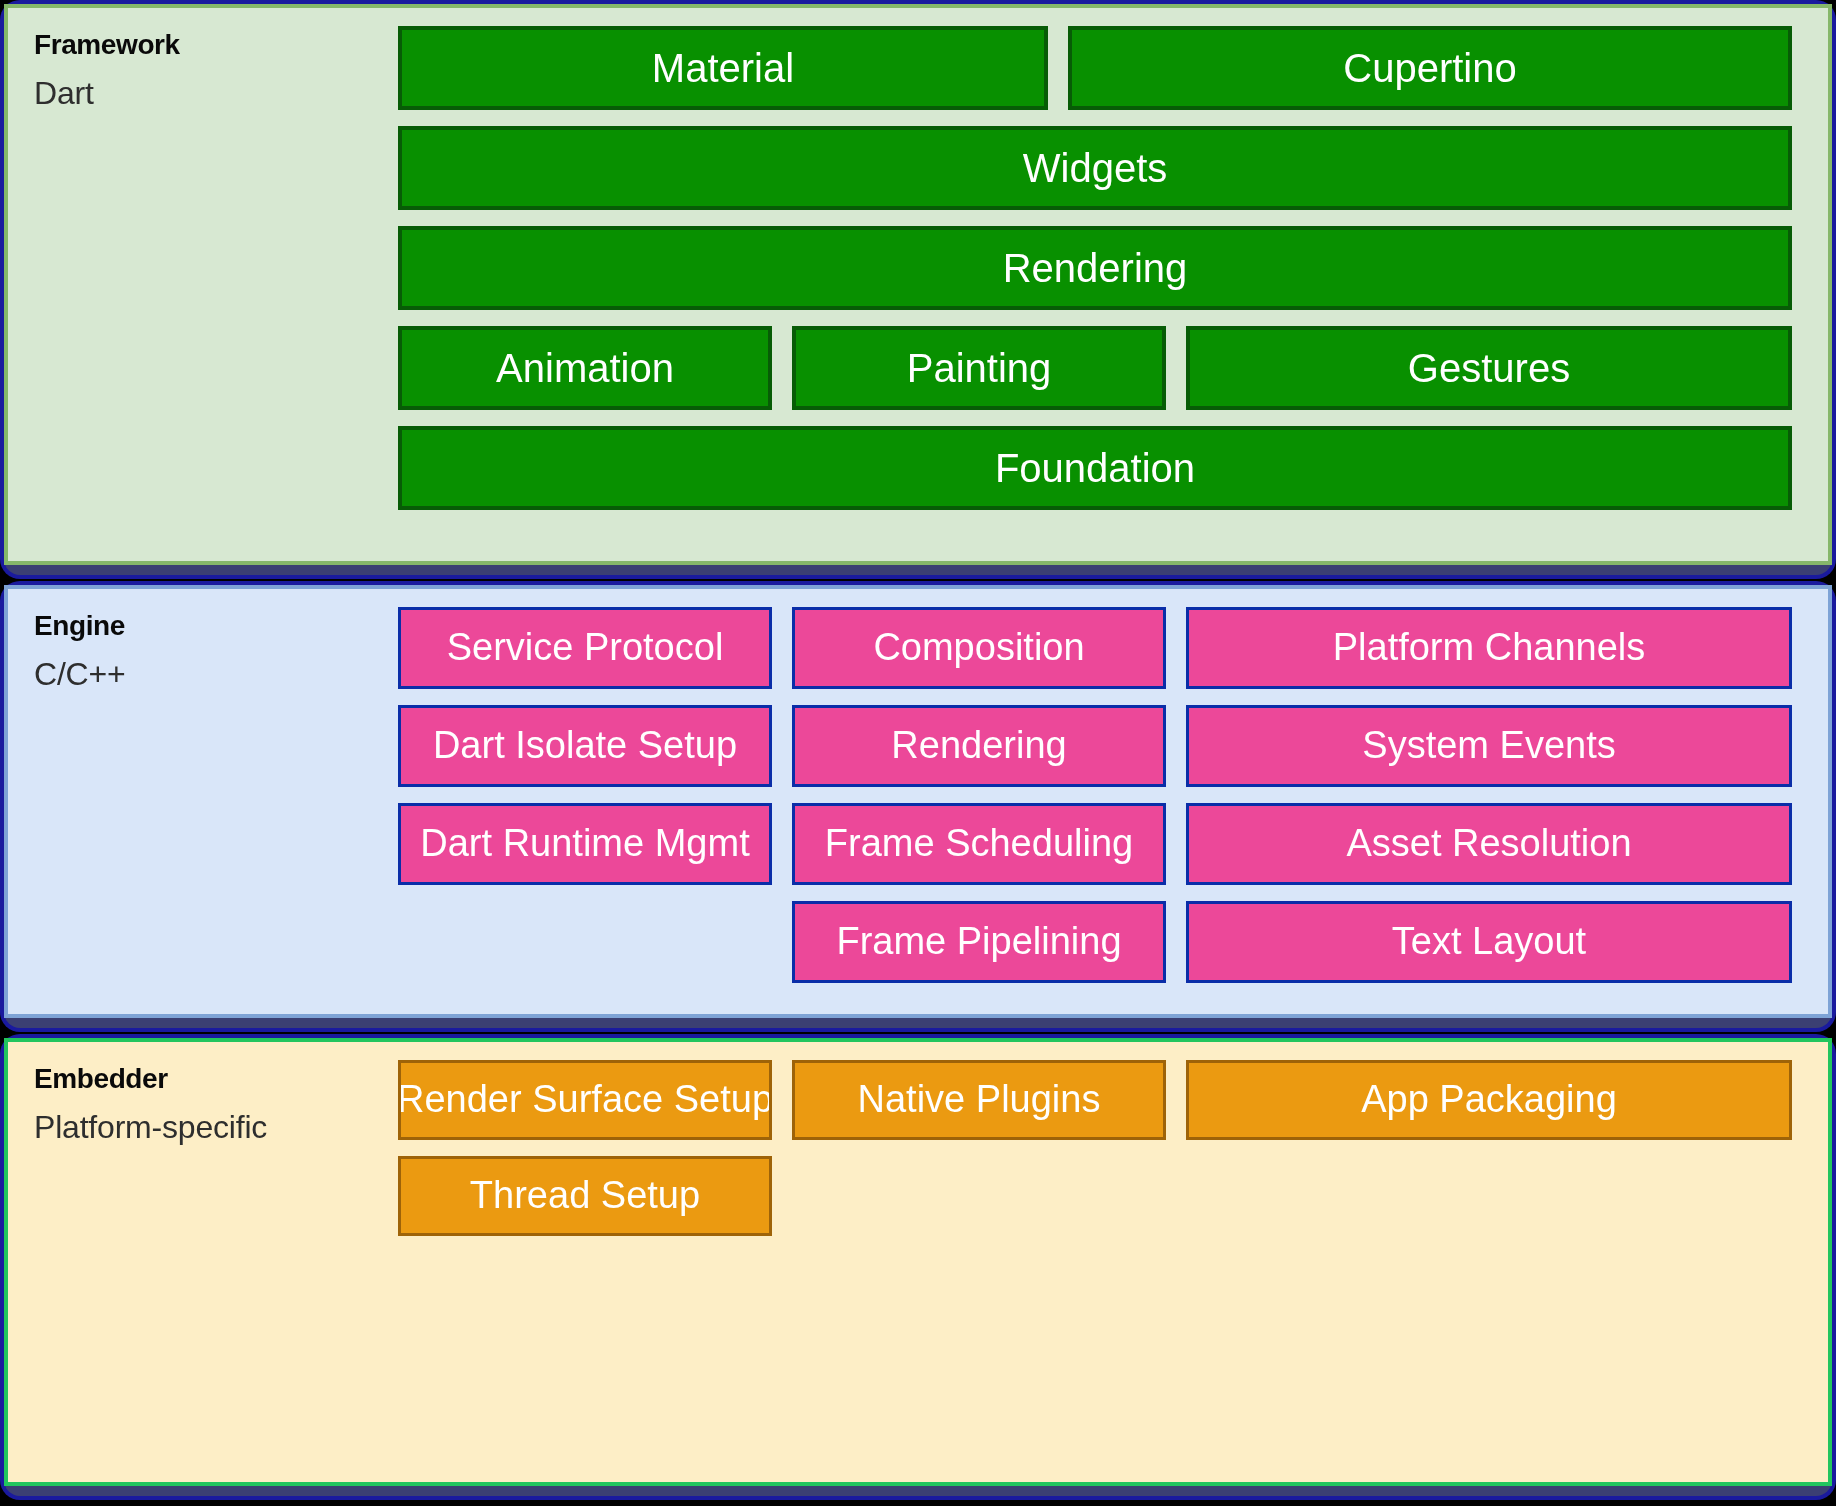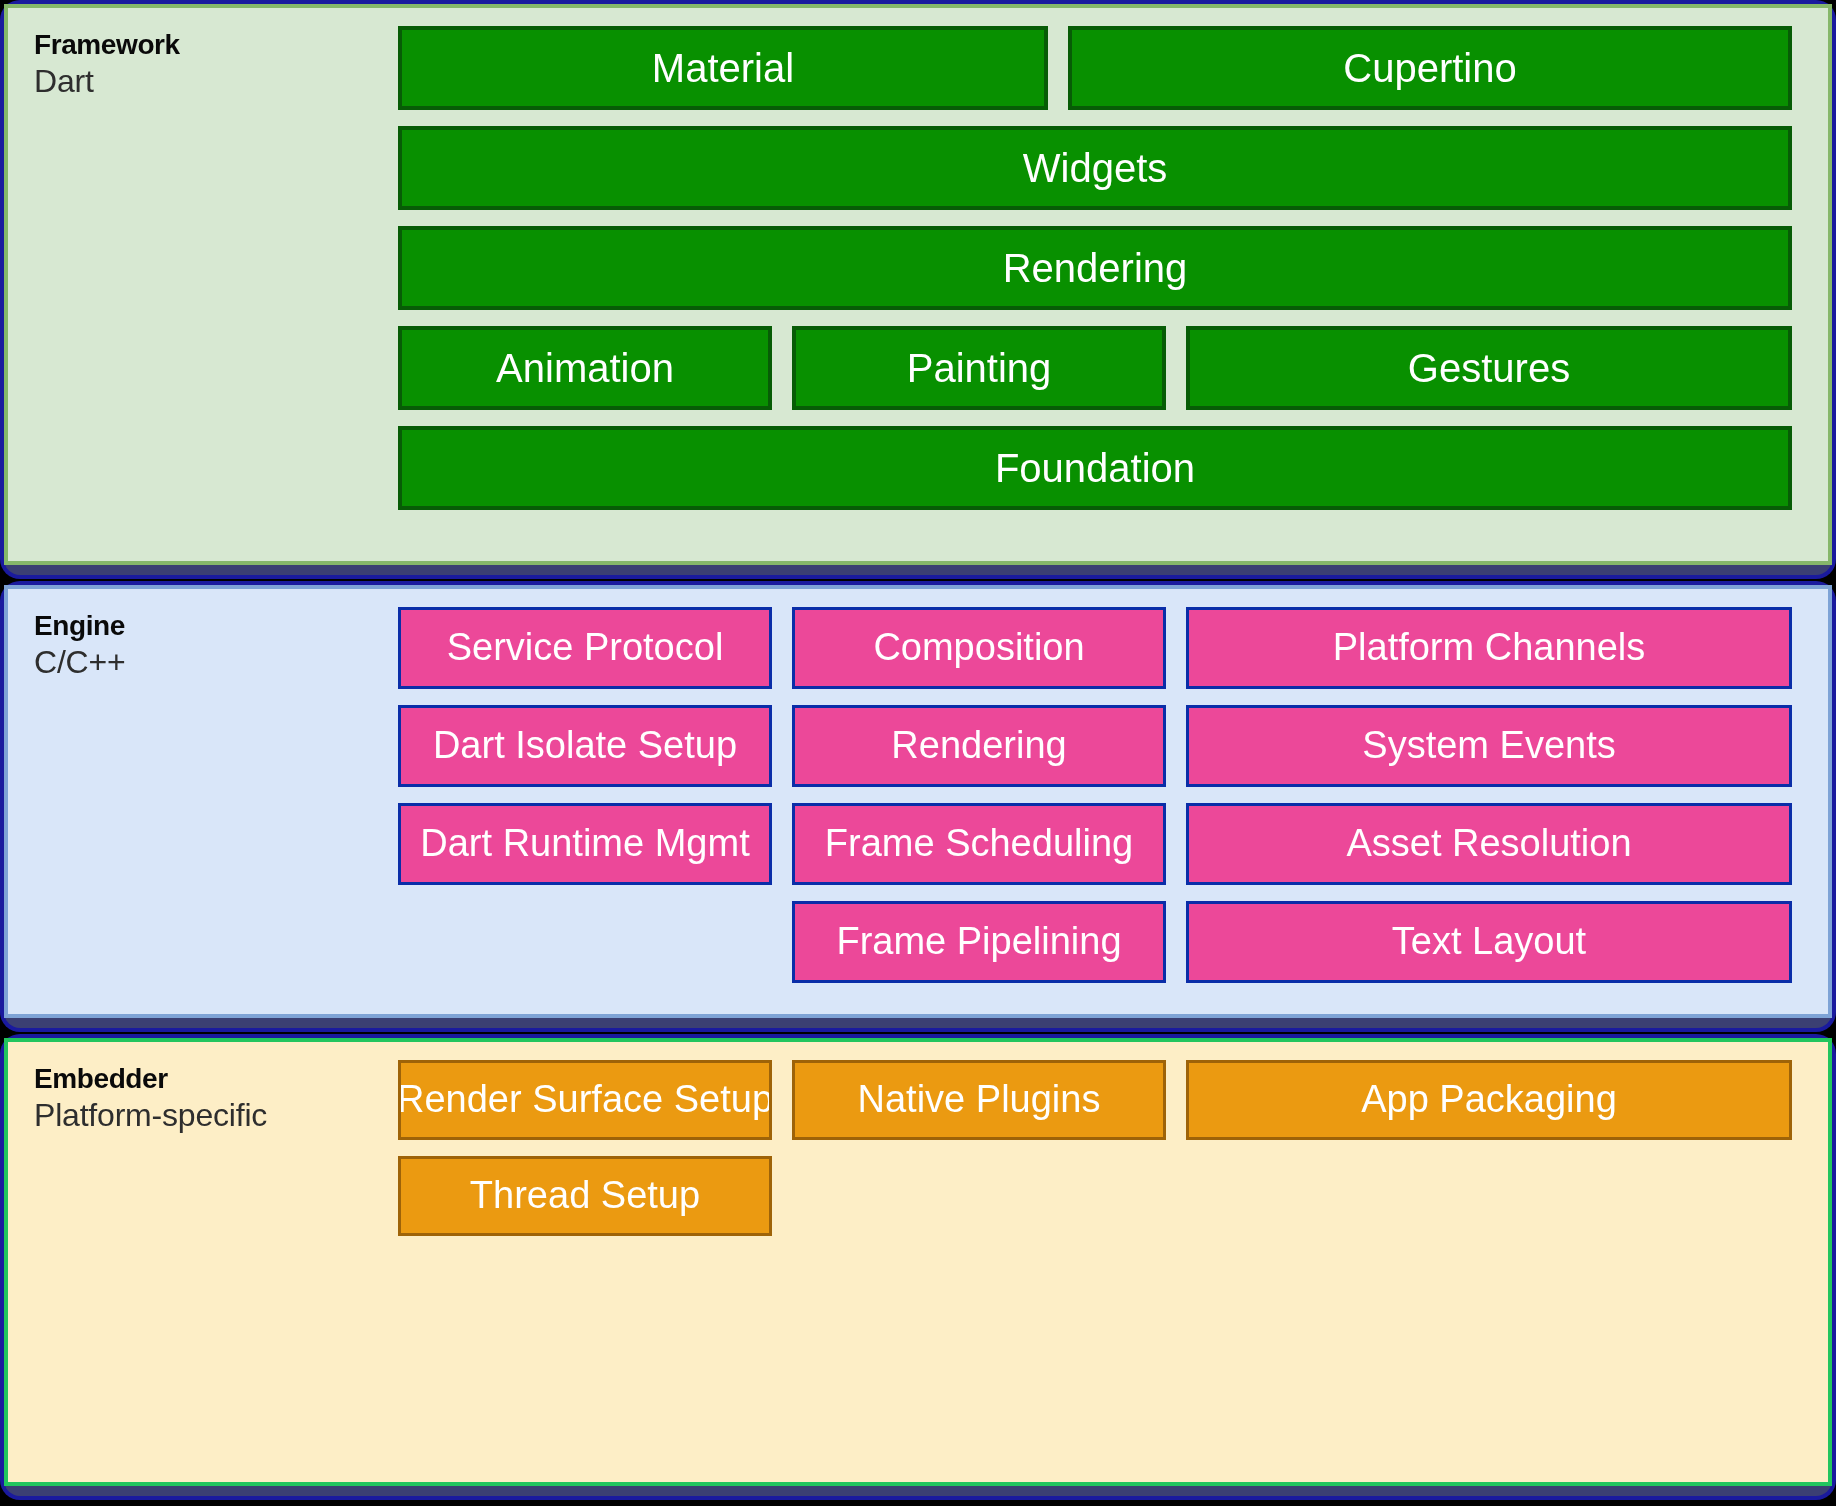--- a/index.html
+++ b/index.html
@@ -85,7 +85,7 @@
     font-weight: 400;
     color: #2e2e2e;
     line-height: 1.2;
-    margin-top: 2px;
+    margin-top: 14px;
     letter-spacing: -0.2px;
   }
 

